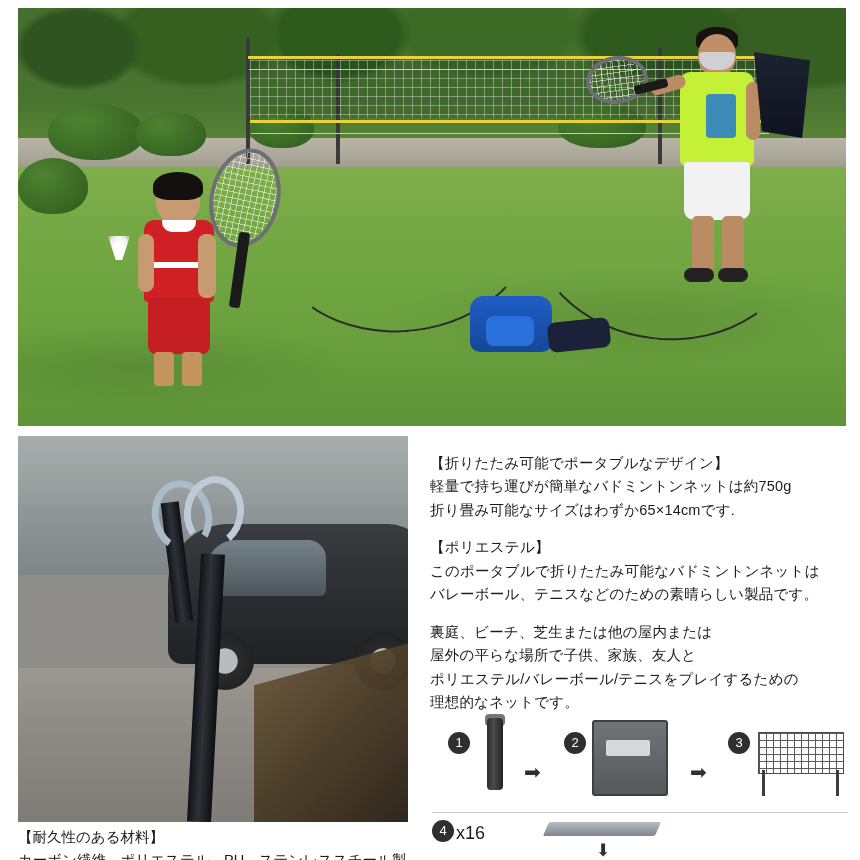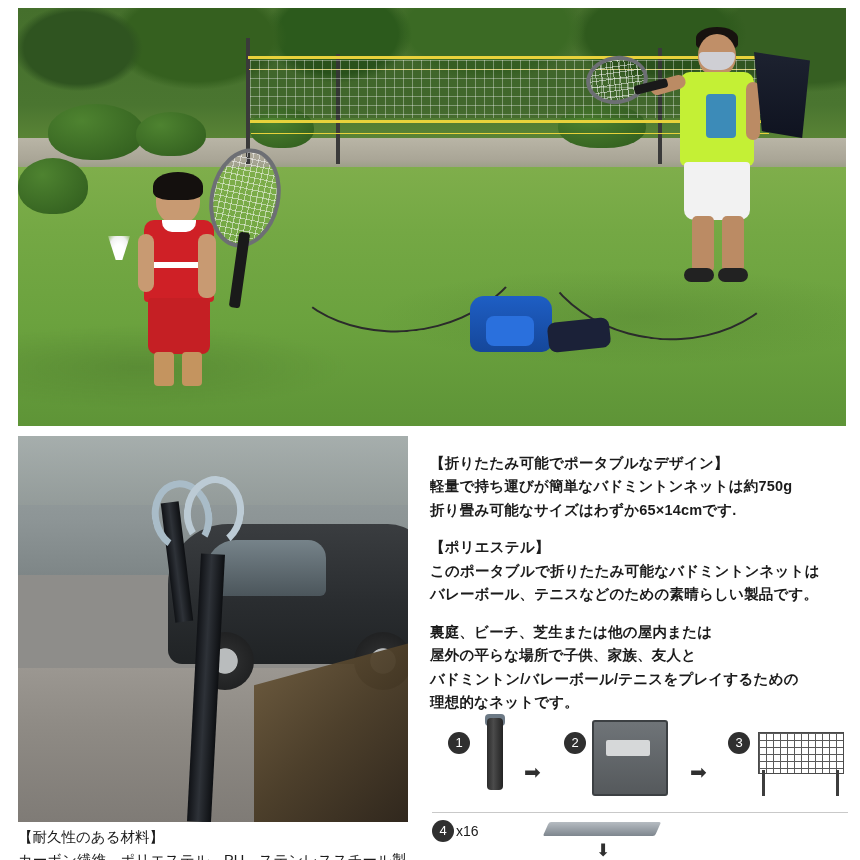--- a/index.html
+++ b/index.html
@@ -202,7 +202,7 @@
   
   .text-col {
     position: absolute;
-    left: 430px; top: 452px; width: 420px; font-weight: bold;
+    left: 430px; top: 452px; width: 420px;
   }
   .para {
     color: #1b1b1b;

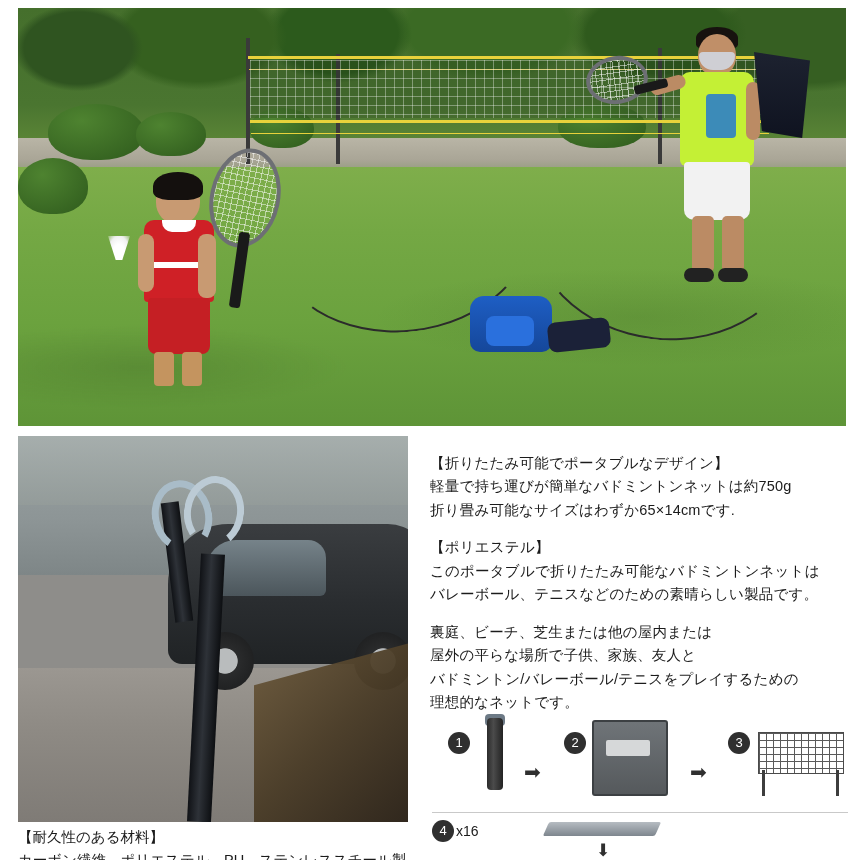--- a/index.html
+++ b/index.html
@@ -375,7 +375,7 @@
 バレーボール、テニスなどのための素晴らしい製品です。</p>
     <p class="para">裏庭、ビーチ、芝生または他の屋内または
 屋外の平らな場所で子供、家族、友人と
-バドミントン/バレーボール/テニスをプレイするための
+ポリエステル/バレーボール/テニスをプレイするための
 理想的なネットです。</p>
   </div>
 

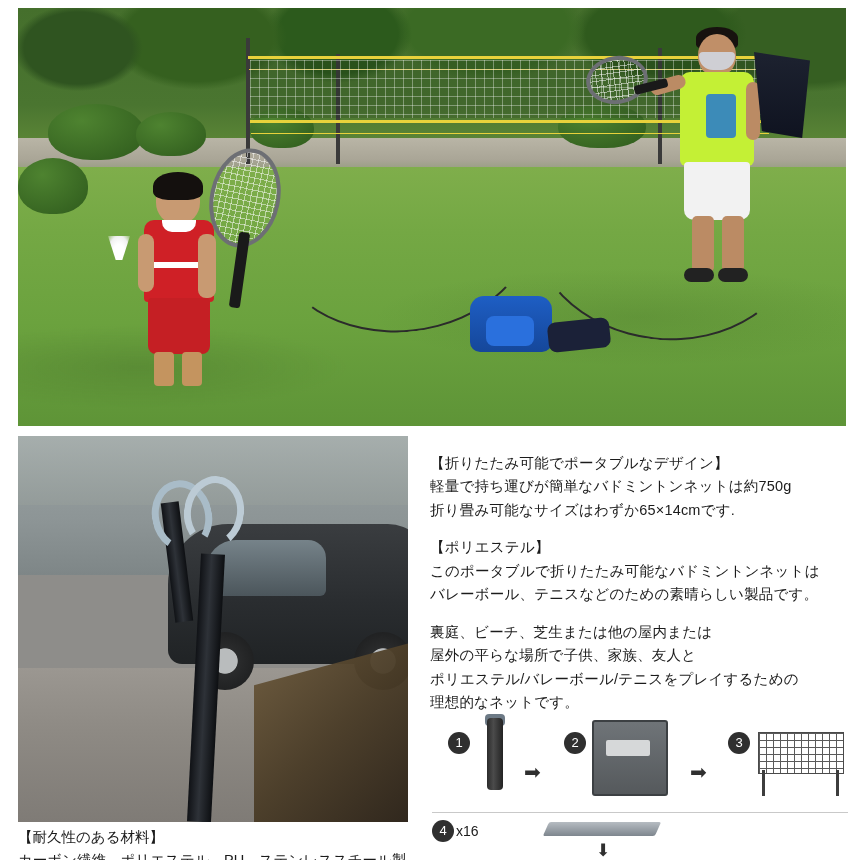--- a/index.html
+++ b/index.html
@@ -402,7 +402,7 @@
     <div class="st-rule"></div>
 
     <div class="step-badge" style="left:432px; top:820px;">4</div>
-    <div style="position:absolute; left:456px; top:823px; font-size:14px; color:#1b1b1b;">x16</div>
+    <div style="position:absolute; left:456px; top:823px; font-size:18px; color:#1b1b1b;">x16</div>
     <div class="st-rod"></div>
     <div class="down-arrow">⬇</div>
   </div>

